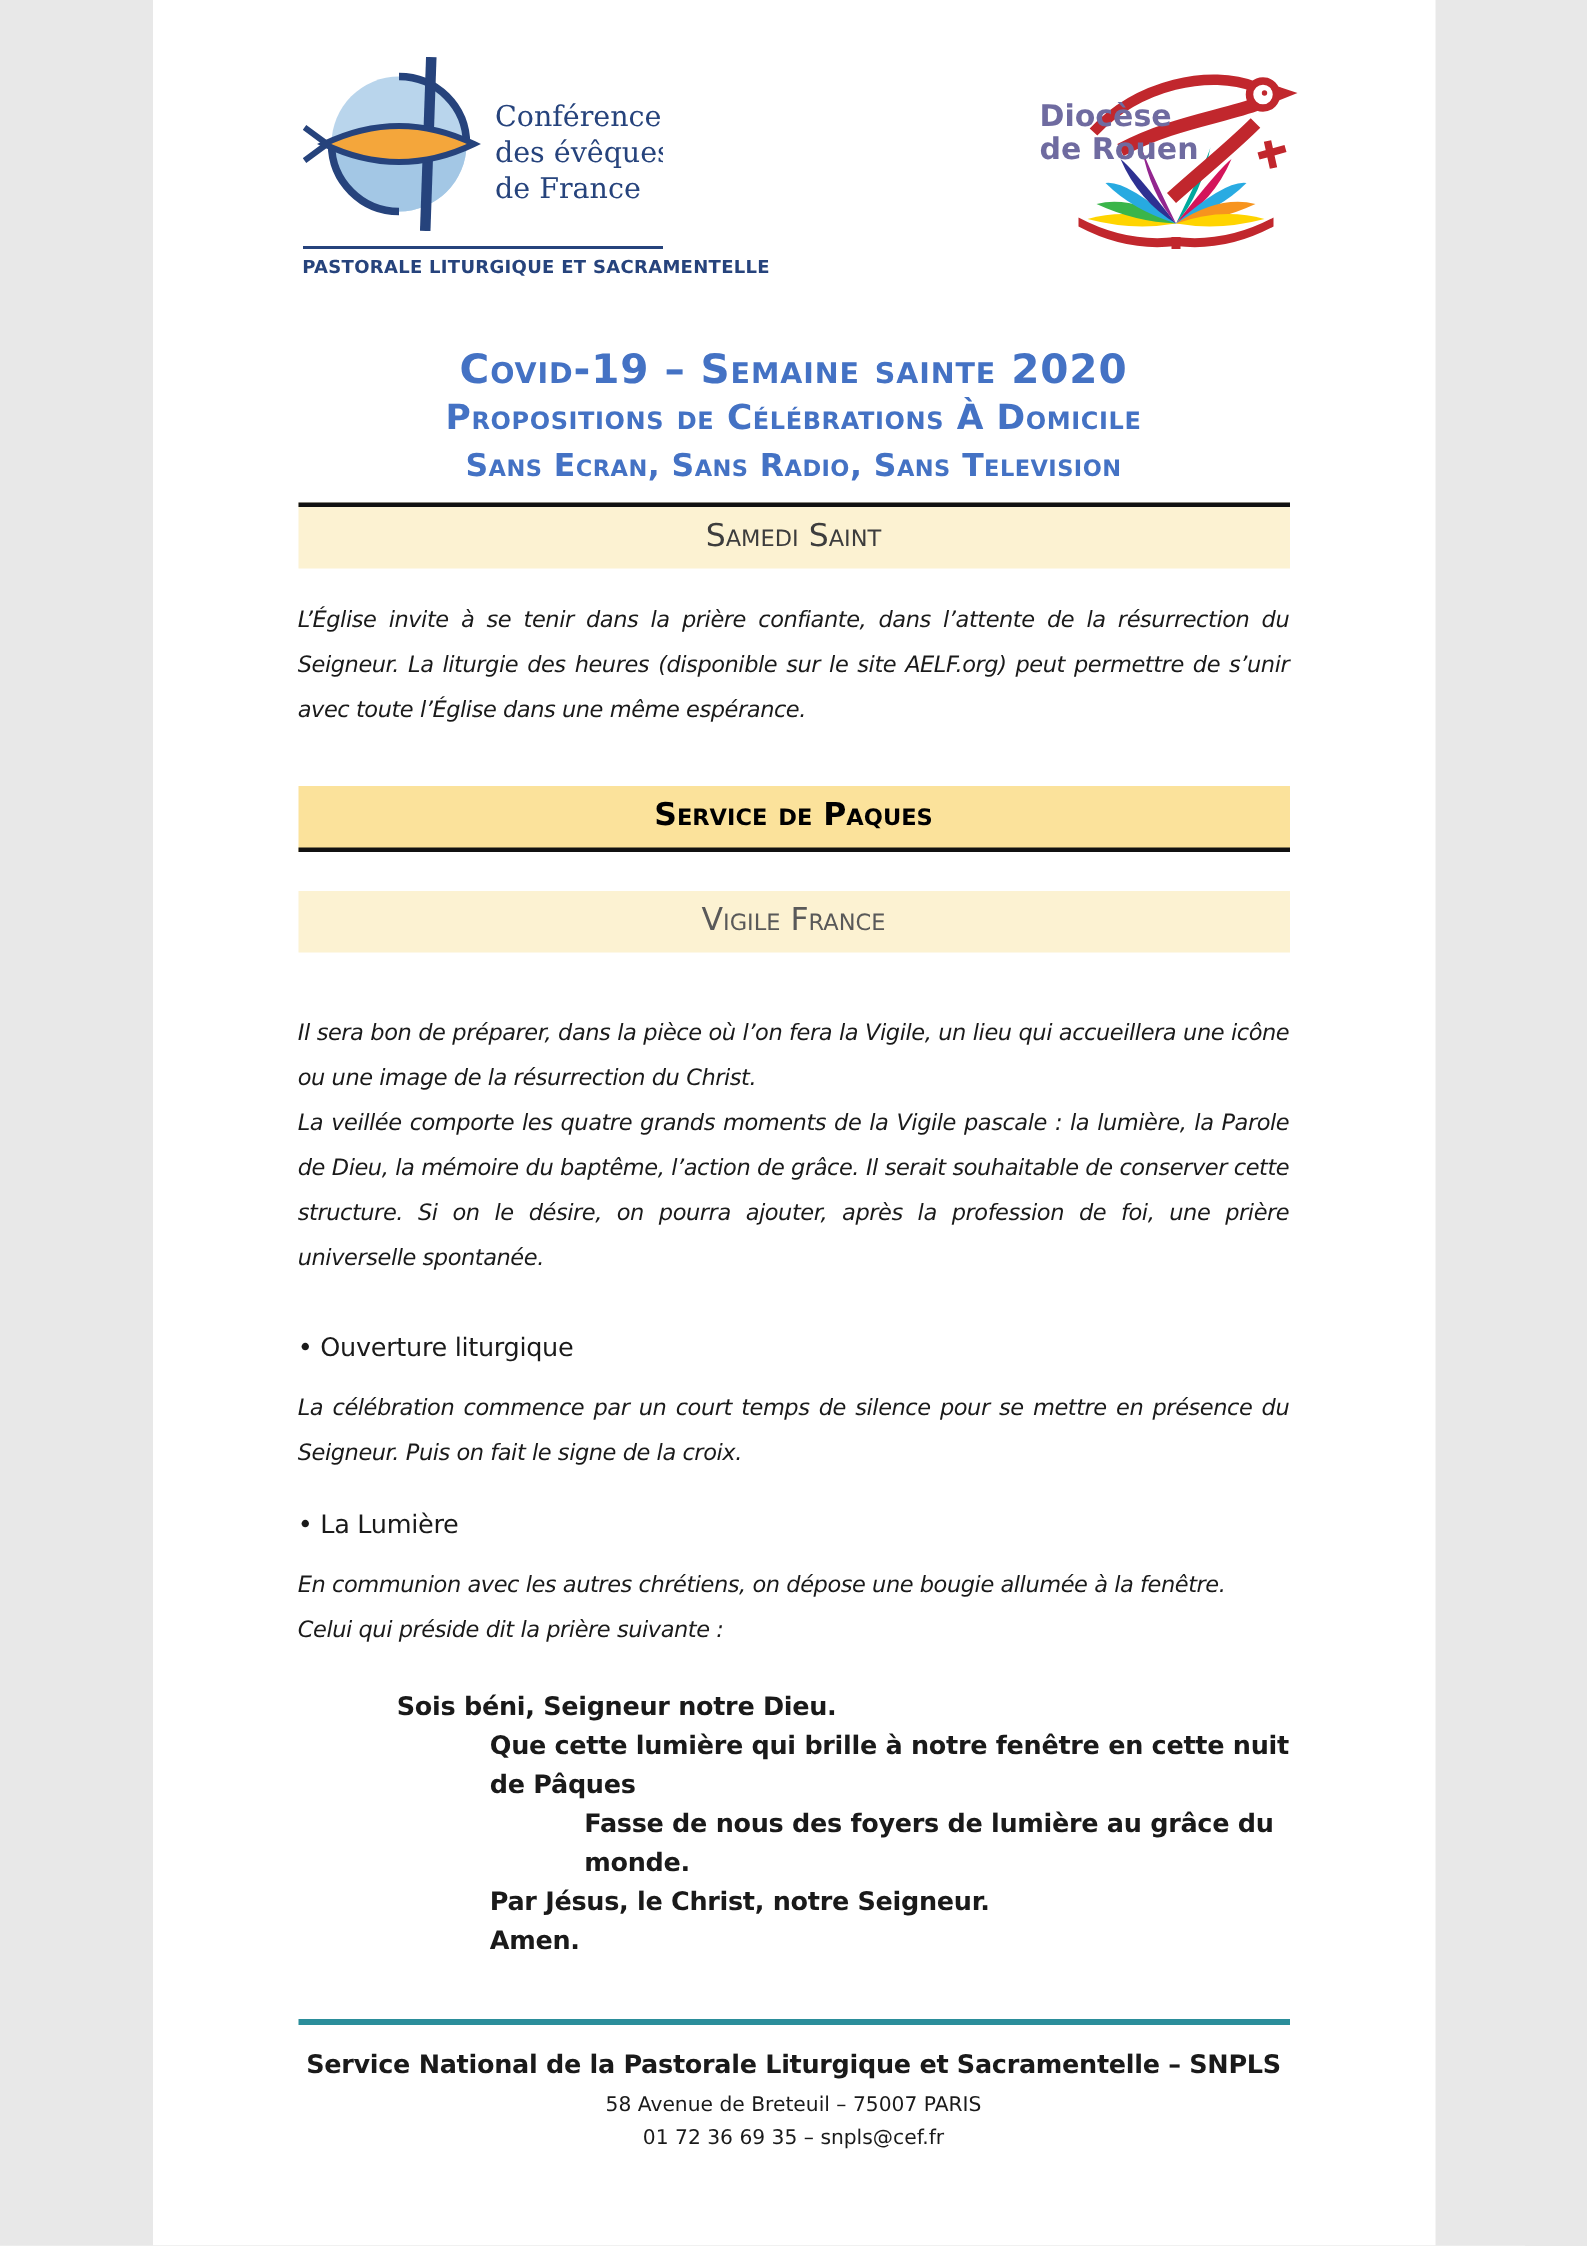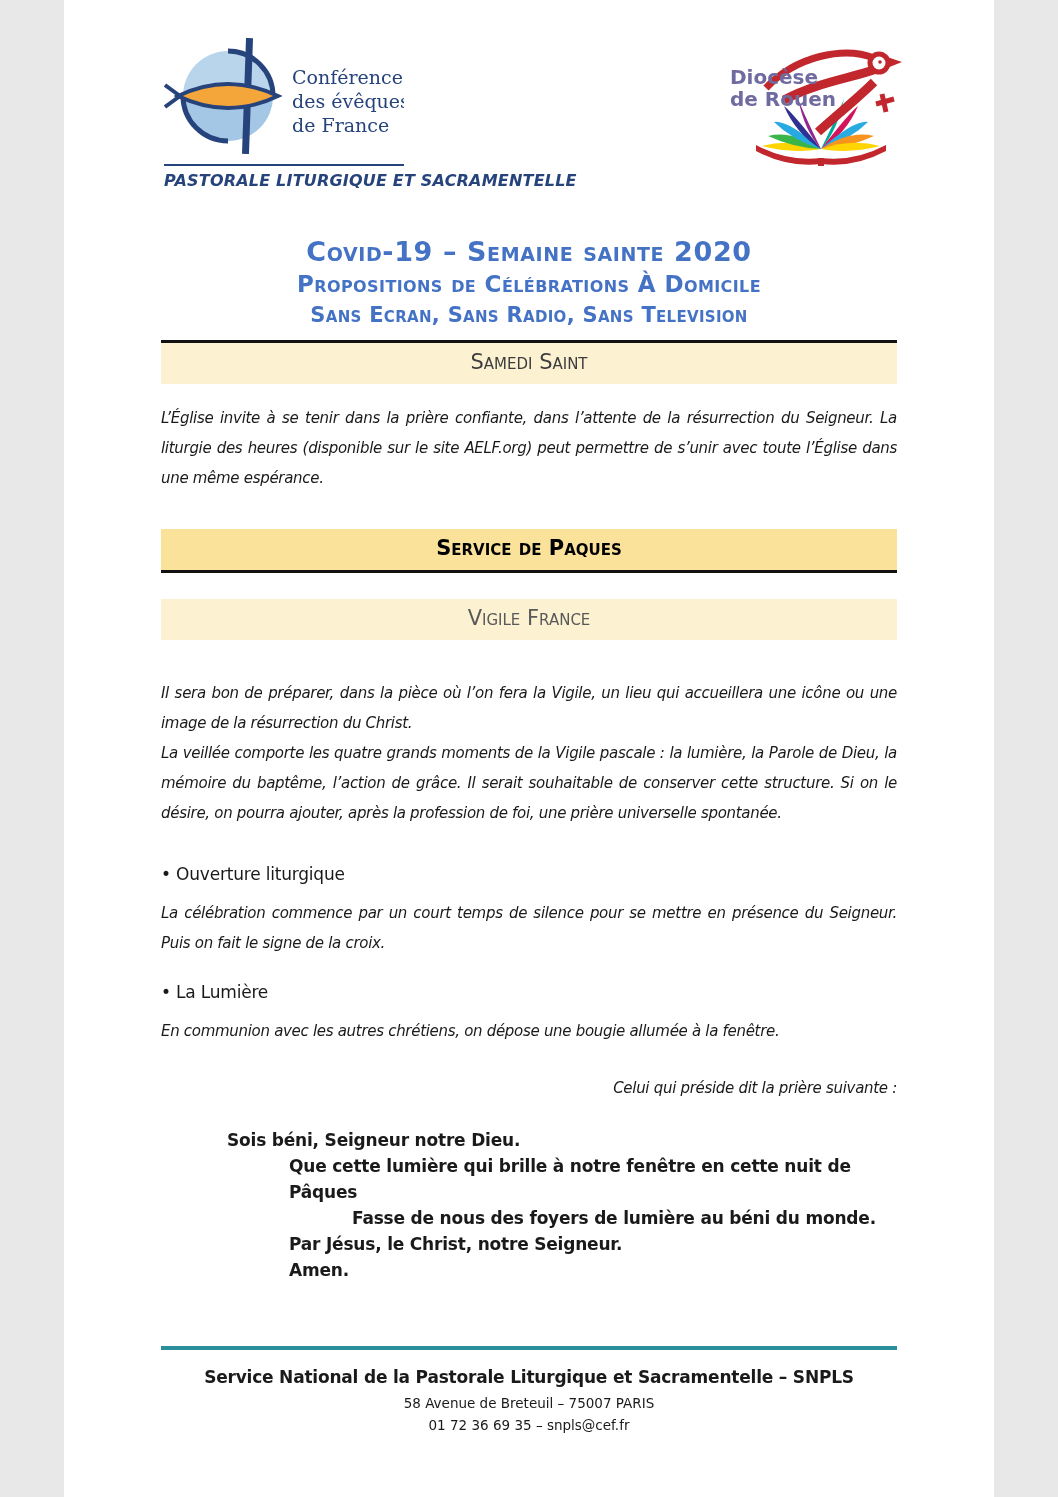--- a/index.html
+++ b/index.html
@@ -5,7 +5,7 @@
   html,body { margin:0; padding:0; background:#e8e8e8; }
   .page {
     position:relative;
-    width:930px; height:1497px;
+    width:855px; height:1497px;
     margin:0 auto;
     background:#ffffff;
     font-family:"DejaVu Sans","Liberation Sans",sans-serif;

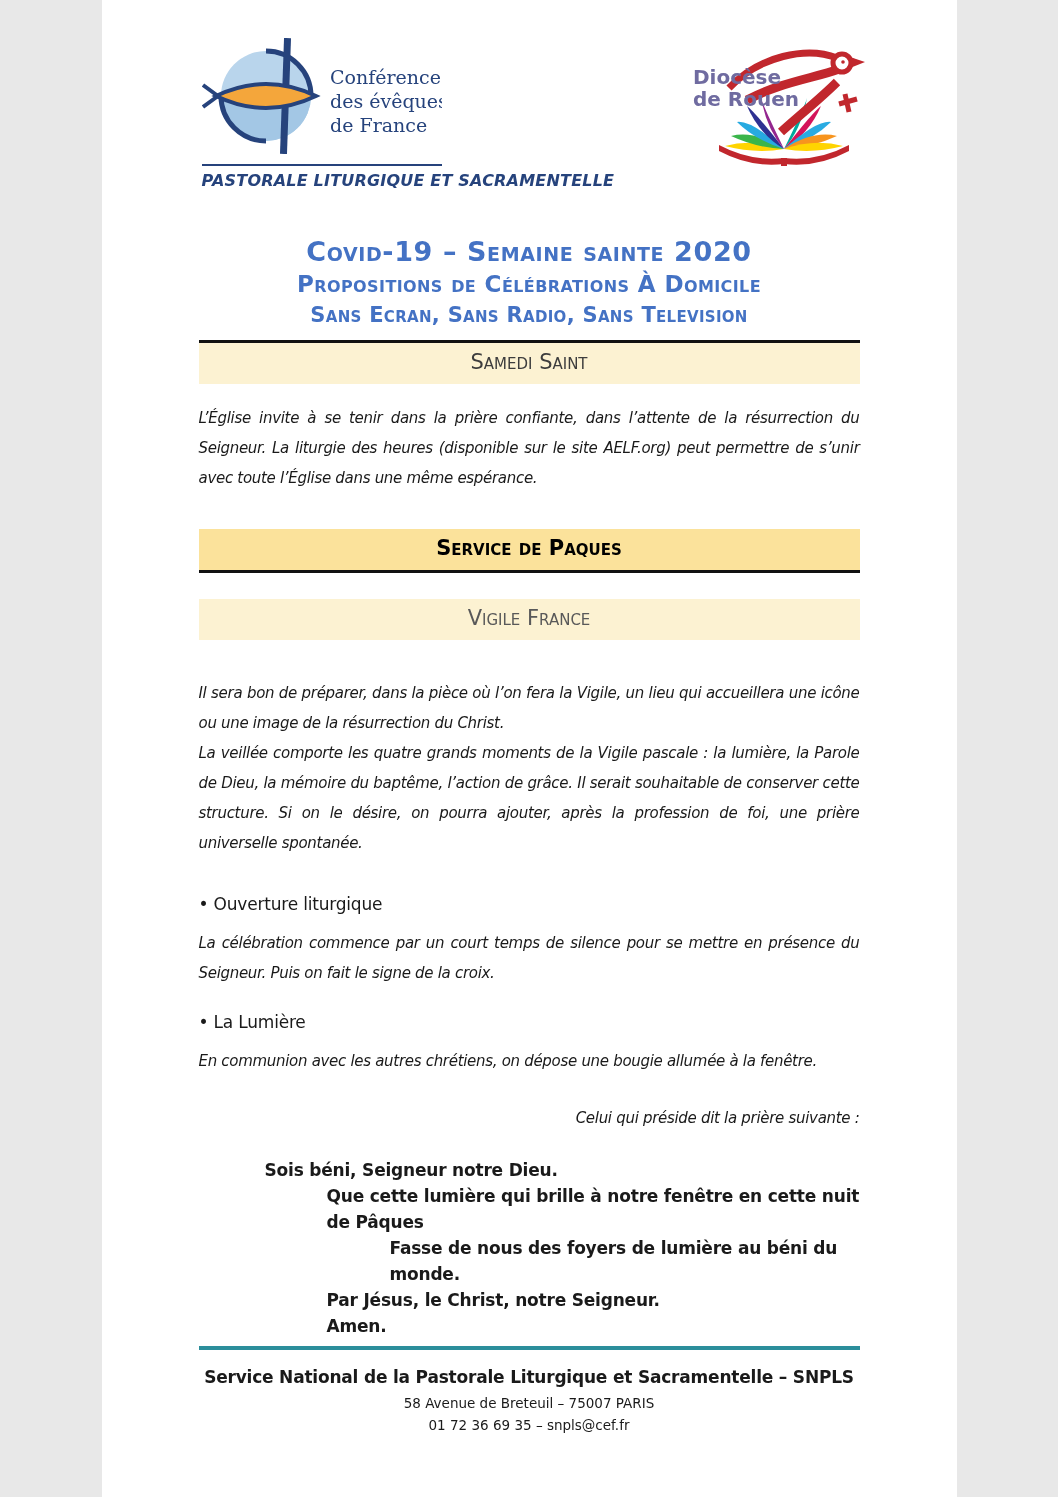--- a/index.html
+++ b/index.html
@@ -19,8 +19,8 @@
   .cef-subtitle {
     margin-top:6px; padding-top:5px;
     border-top:2px solid #26437C;
-    color:#26437C; font-style:italic; font-weight:bold;
-    font-size:16px; letter-spacing:0.2px; white-space:nowrap;
+    color:#26437C; font-weight:bold;
+    font-size:12px; letter-spacing:0.2px; white-space:nowrap;
   }
   .cef-name { font-family:"DejaVu Serif","Liberation Serif",serif; font-size:19px; fill:#26437C; }
   .rouen-block { margin-top:4px; }

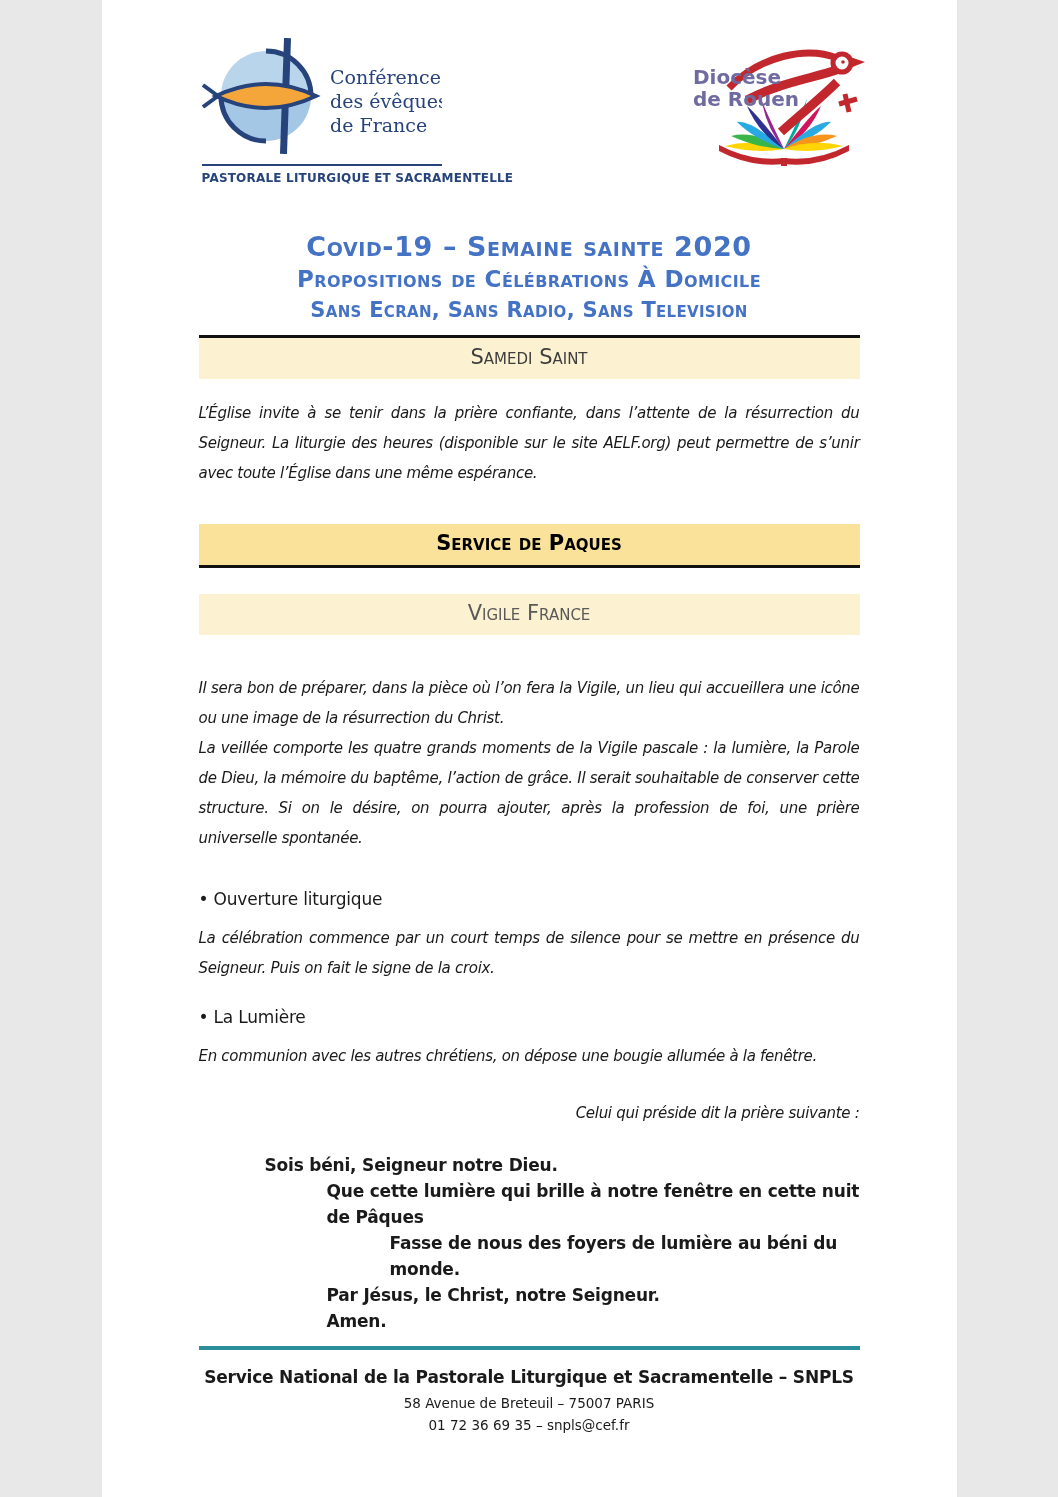--- a/index.html
+++ b/index.html
@@ -55,7 +55,7 @@
   .bh-ouverture { margin-top:36px; }
   .bh-lumiere   { margin-top:24px; }
   .bullet-heading + .body-italic { margin-top:14px; }
-  .instruction { margin-top:27px; text-align:right; }
+  .instruction { text-align:left; }
 
   .prayer { margin-top:24px; font-weight:bold; font-size:17px; line-height:26px; letter-spacing:-0.2px; }
   .indent-1 { margin-left:66px; }

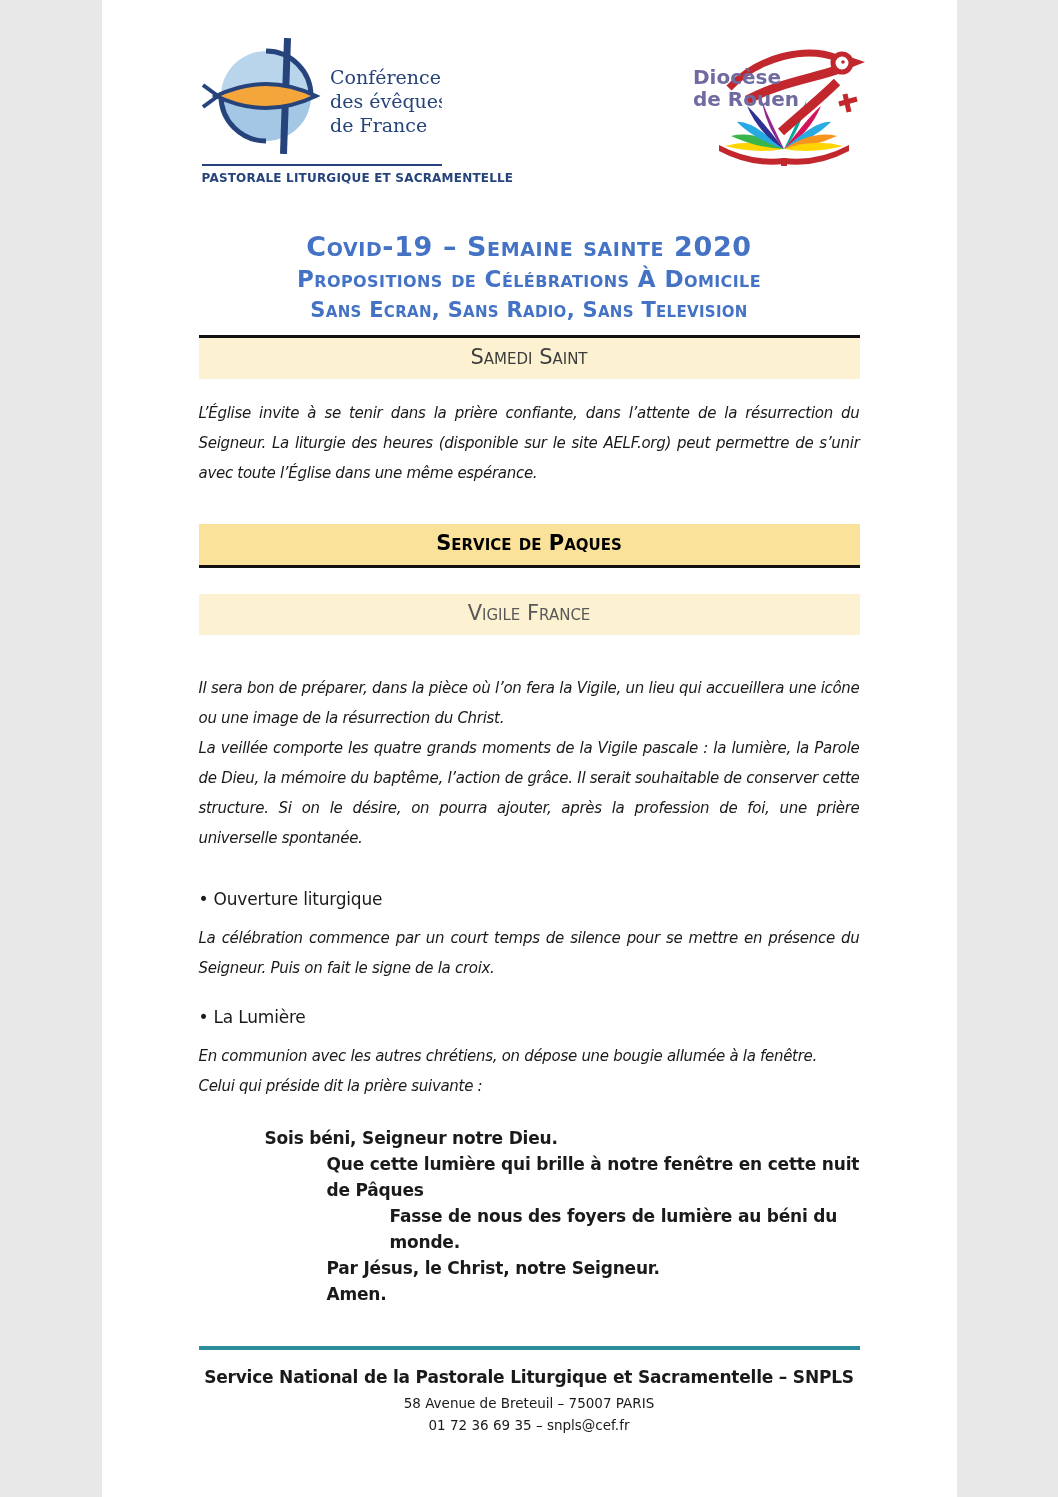--- a/index.html
+++ b/index.html
@@ -163,7 +163,7 @@
     <div class="prayer">
       <div class="indent-1">Sois béni, Seigneur notre Dieu.</div>
       <div class="indent-2">Que cette lumière qui brille à notre fenêtre en cette nuit de Pâques</div>
-      <div class="indent-3">Fasse de nous des foyers de lumière au béni du monde.</div>
+      <div class="indent-3">Fasse de nous des foyers de lumière au grâce du monde.</div>
       <div class="indent-2">Par Jésus, le Christ, notre Seigneur.</div>
       <div class="indent-2">Amen.</div>
     </div>

